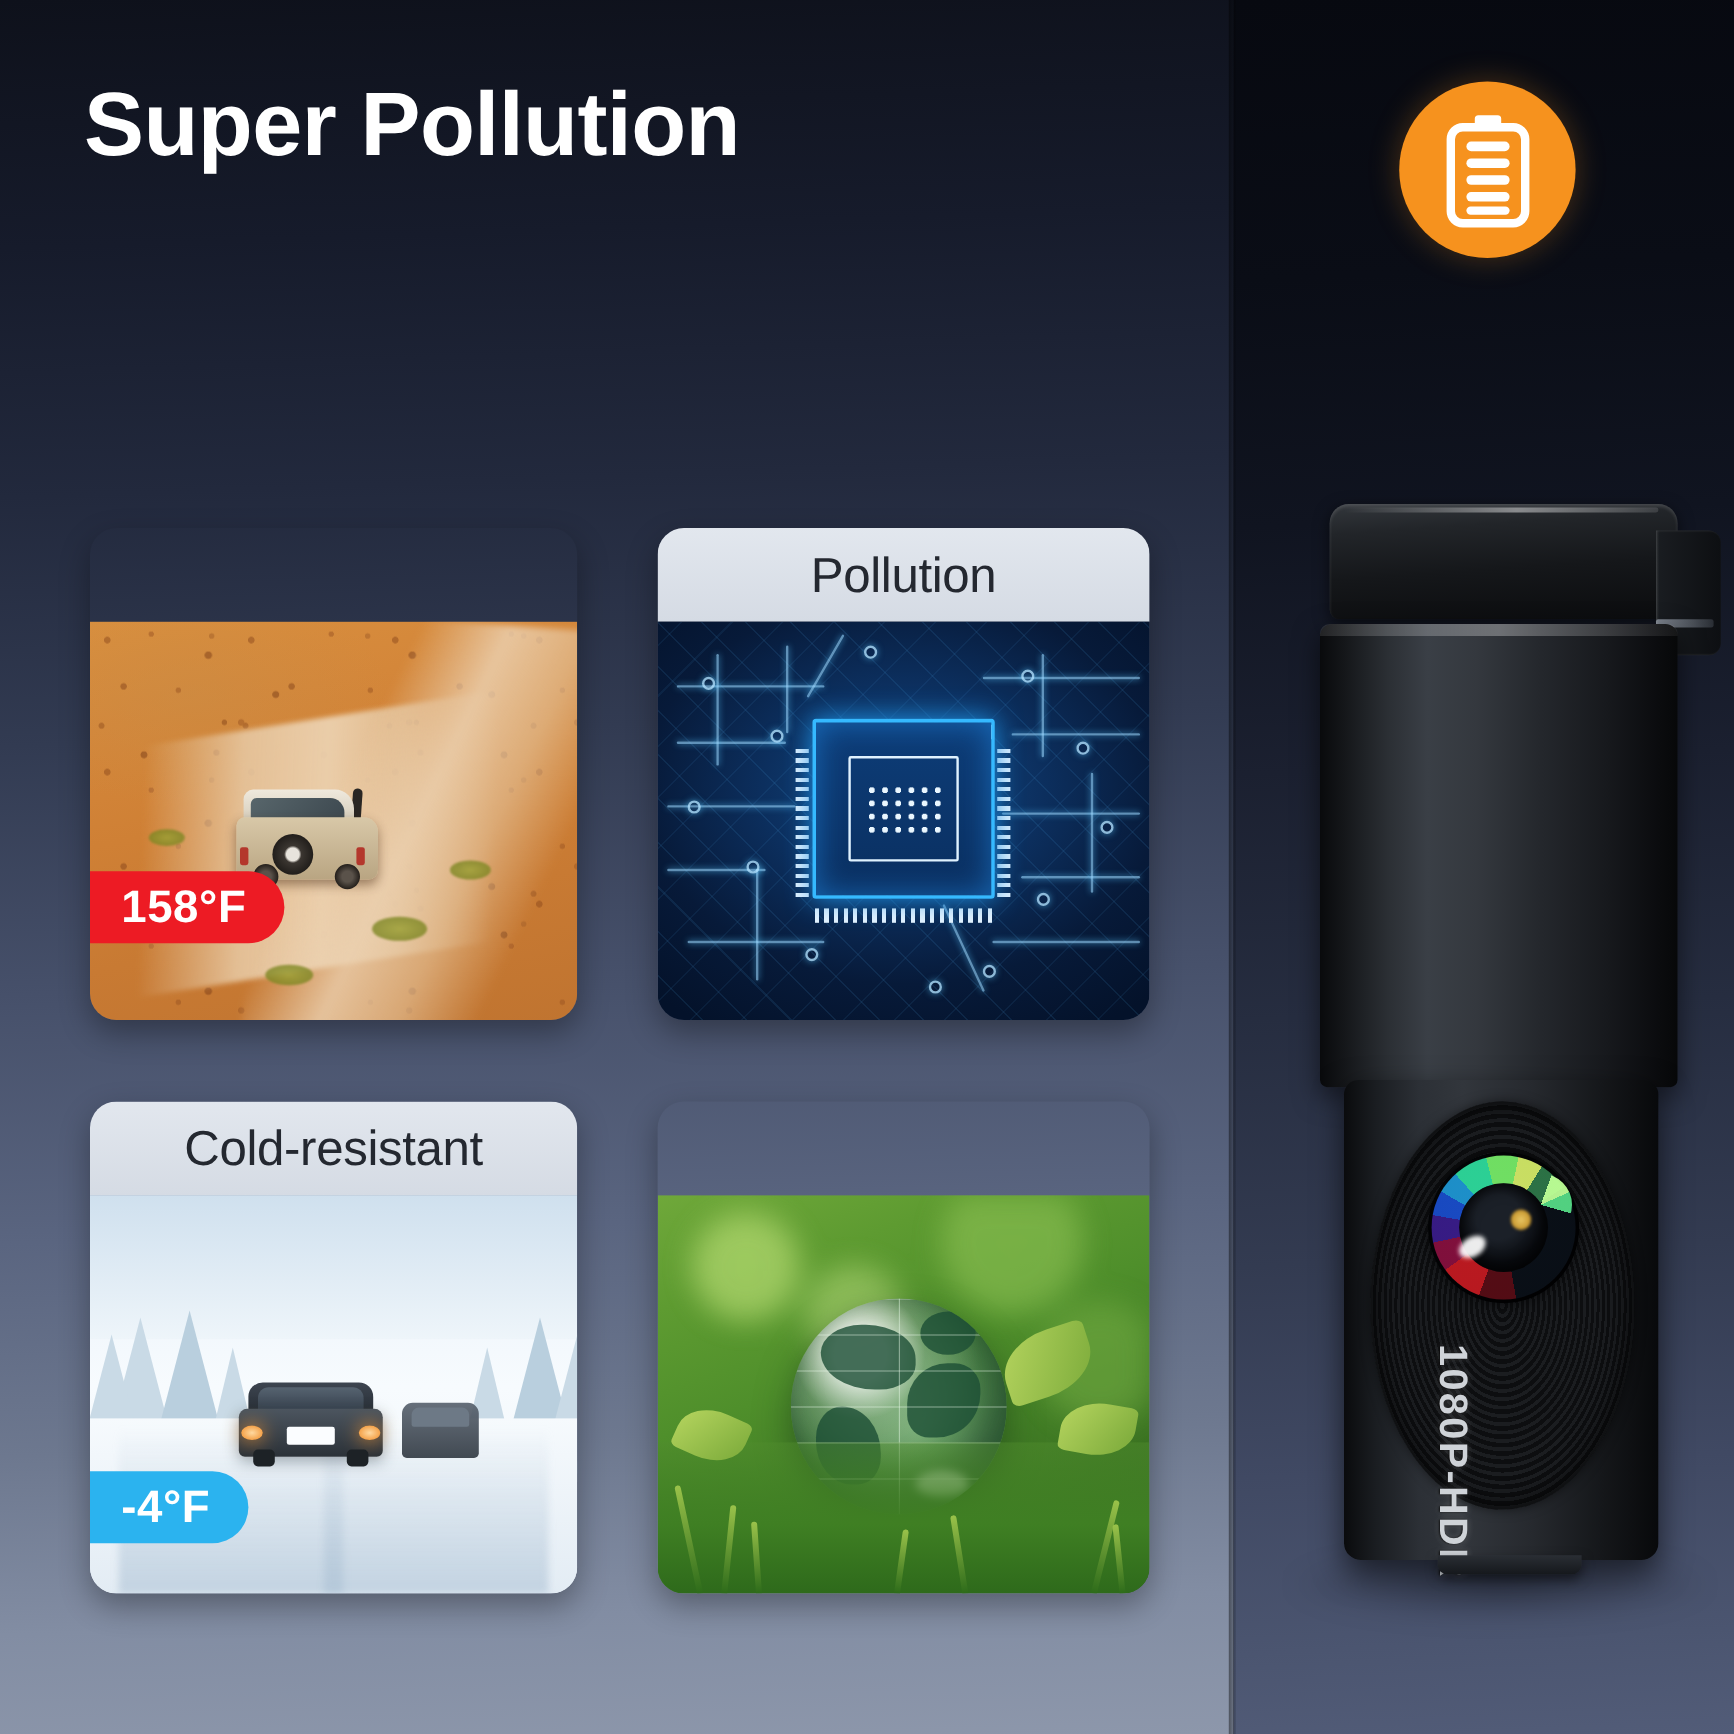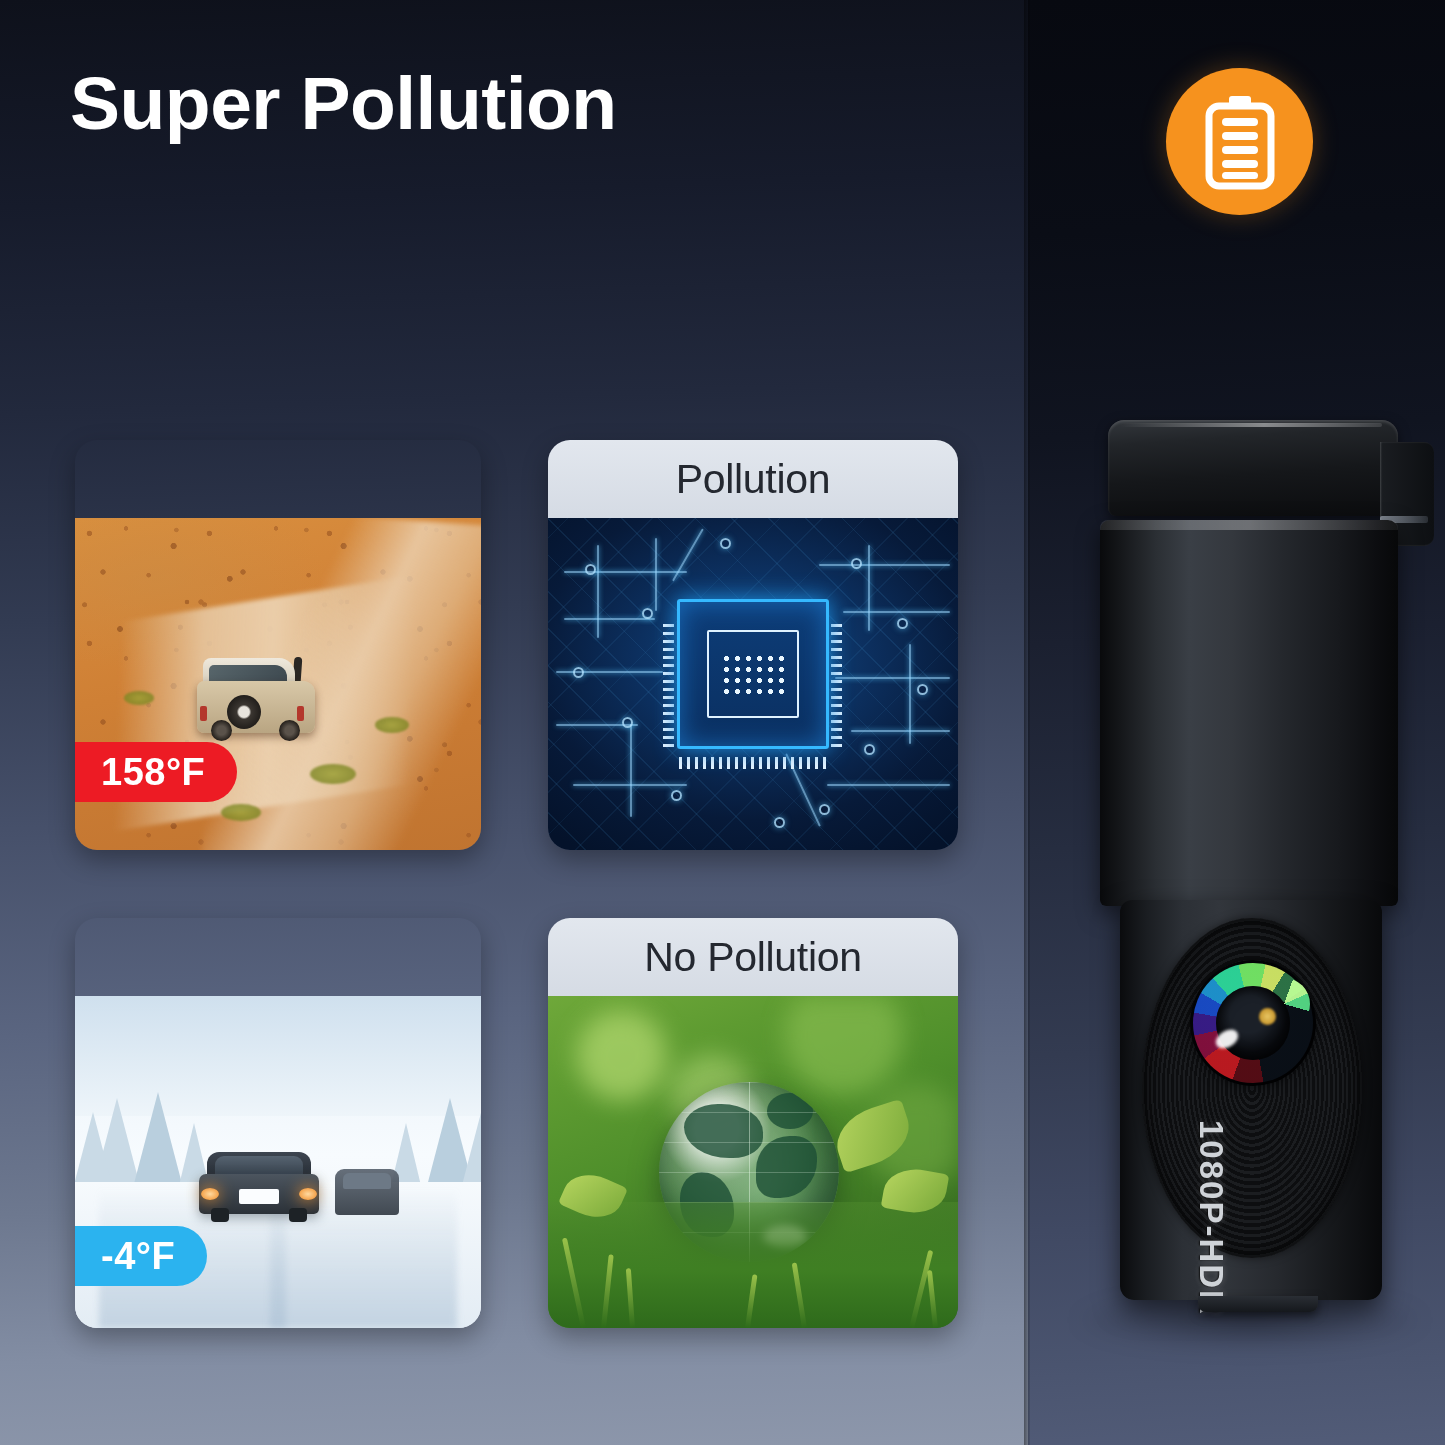--- a/index.html
+++ b/index.html
@@ -59,7 +59,7 @@
   .pill { position:absolute; left:0; height:60px; border-radius:0 30px 30px 0;
           display:flex; align-items:center; padding:0 32px 0 26px;
           color:#fff; font-size:38px; font-weight:bold; letter-spacing:0.5px; }
-  .pill-hot  { background:#ed1b24; bottom:48px; }
+  .pill-hot  { background:#ed1b24; bottom:64px; }
   .pill-cold { background:#2bb3ef; bottom:42px;text-align:right; }
 
   

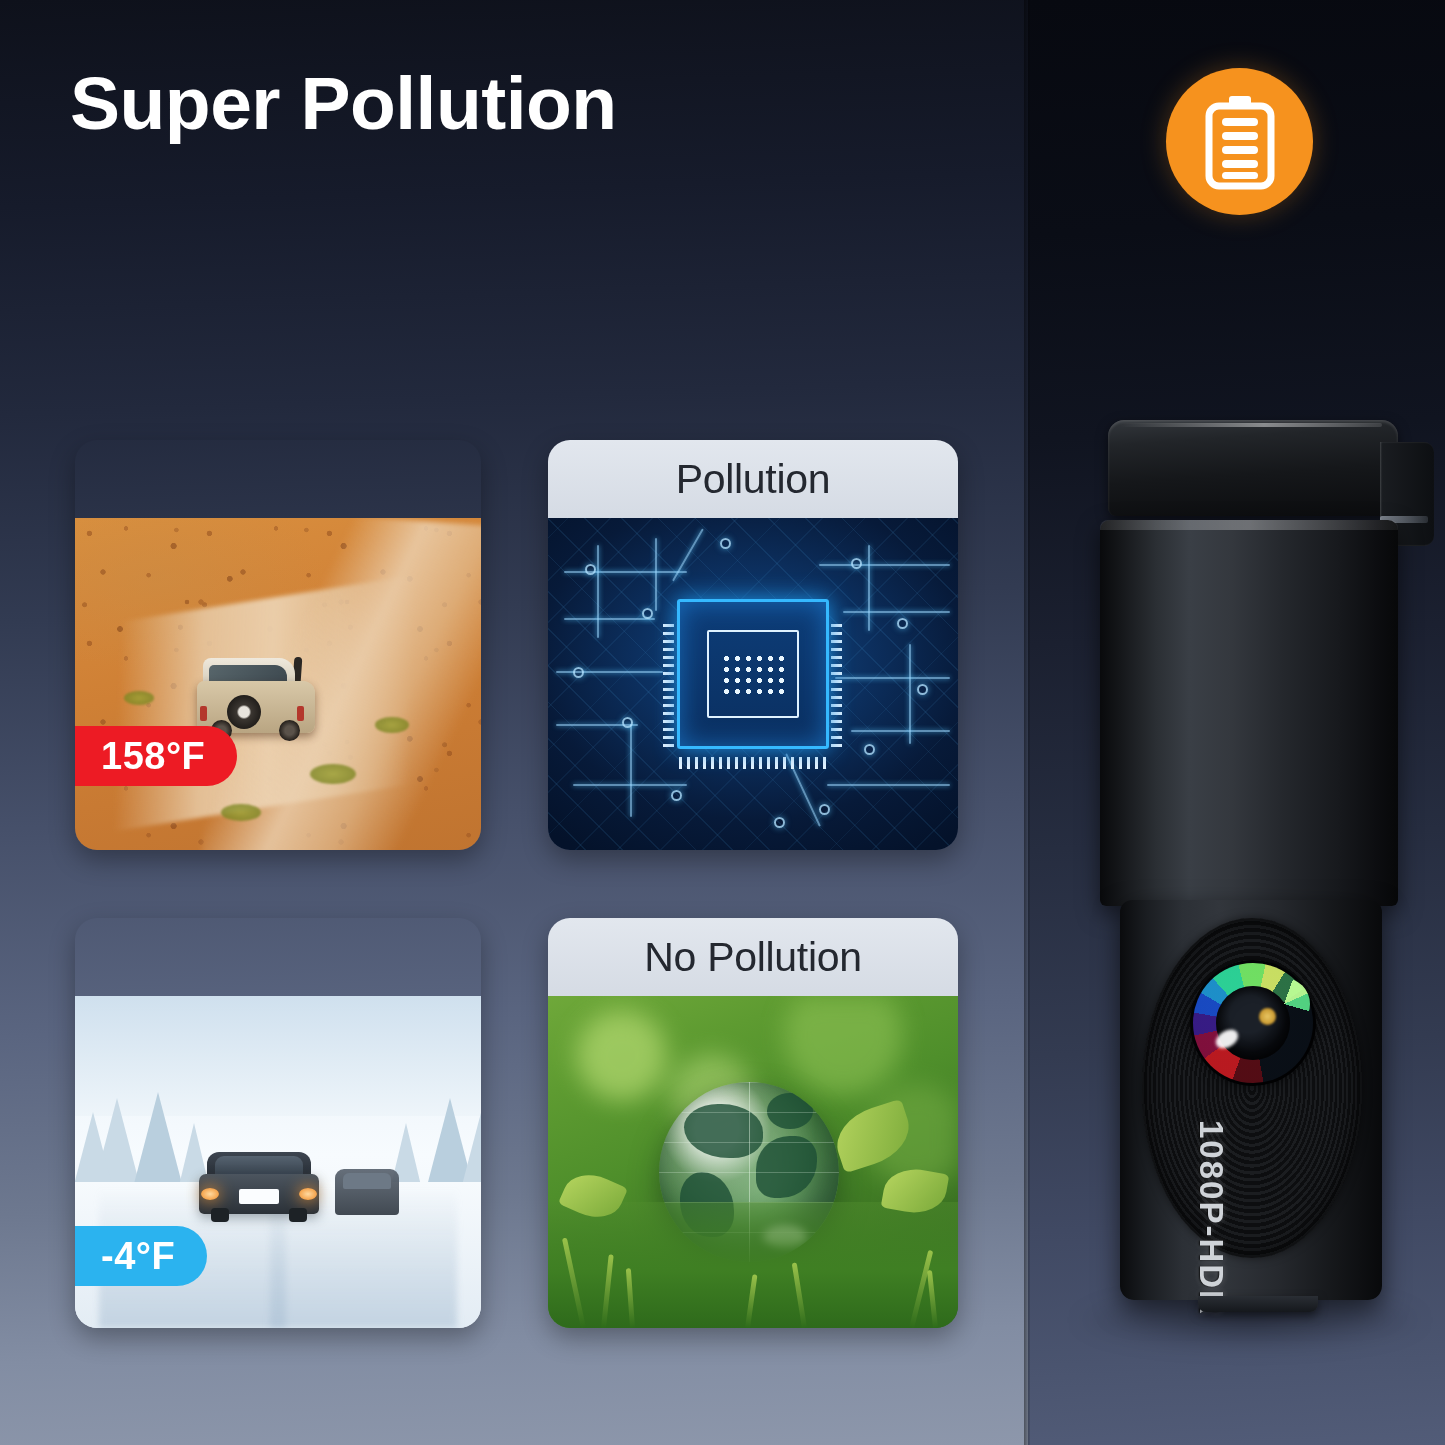--- a/index.html
+++ b/index.html
@@ -393,6 +393,9 @@
   </div>
 
   <div class="card c3">
+    <div class="card-hd">
+      <span>Cold-resistant</span>
+    </div>
     <div class="card-img">
       <div class="snow">
         <div class="sky"></div>

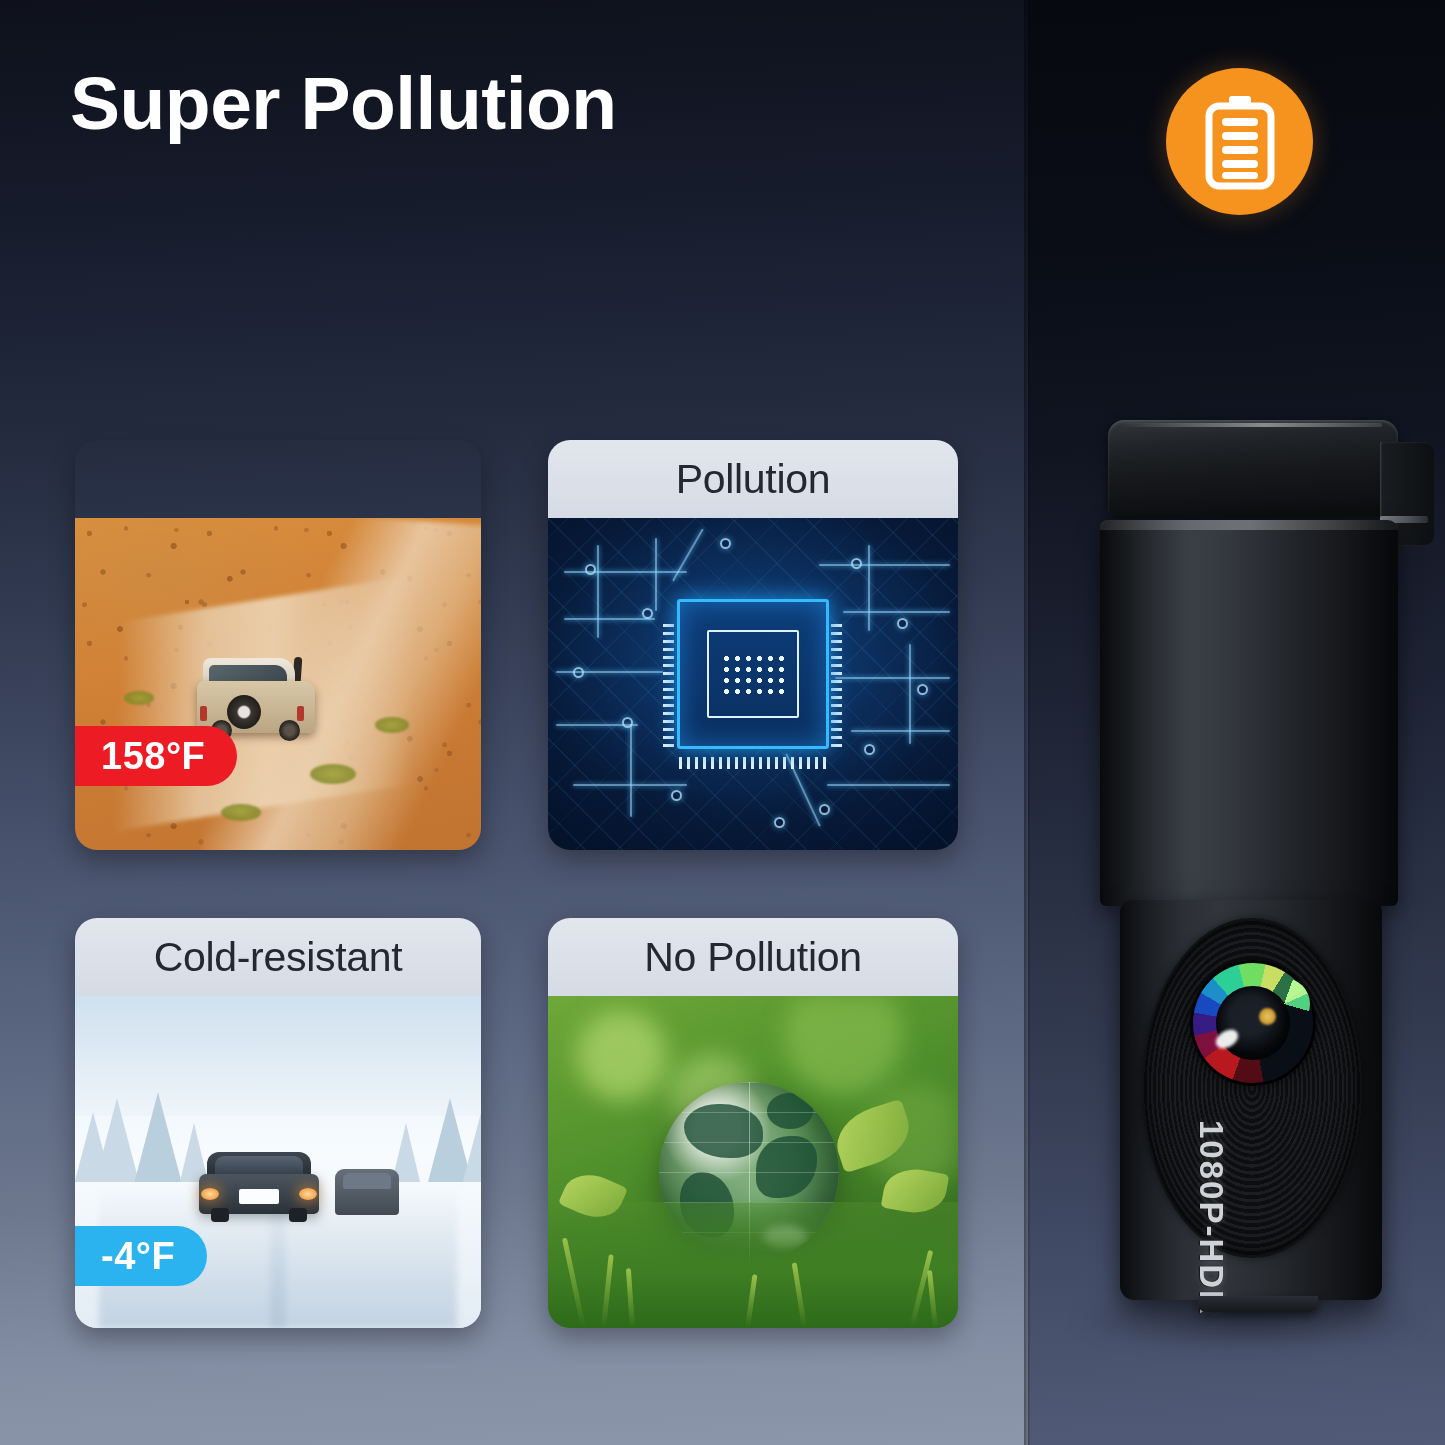--- a/index.html
+++ b/index.html
@@ -429,9 +429,6 @@
   </div>
 
   <div class="card c4">
-    <div class="card-hd">
-      <span>No Pollution</span>
-    </div>
     <div class="card-img">
       <div class="eco">
         <div class="bokeh"></div>

